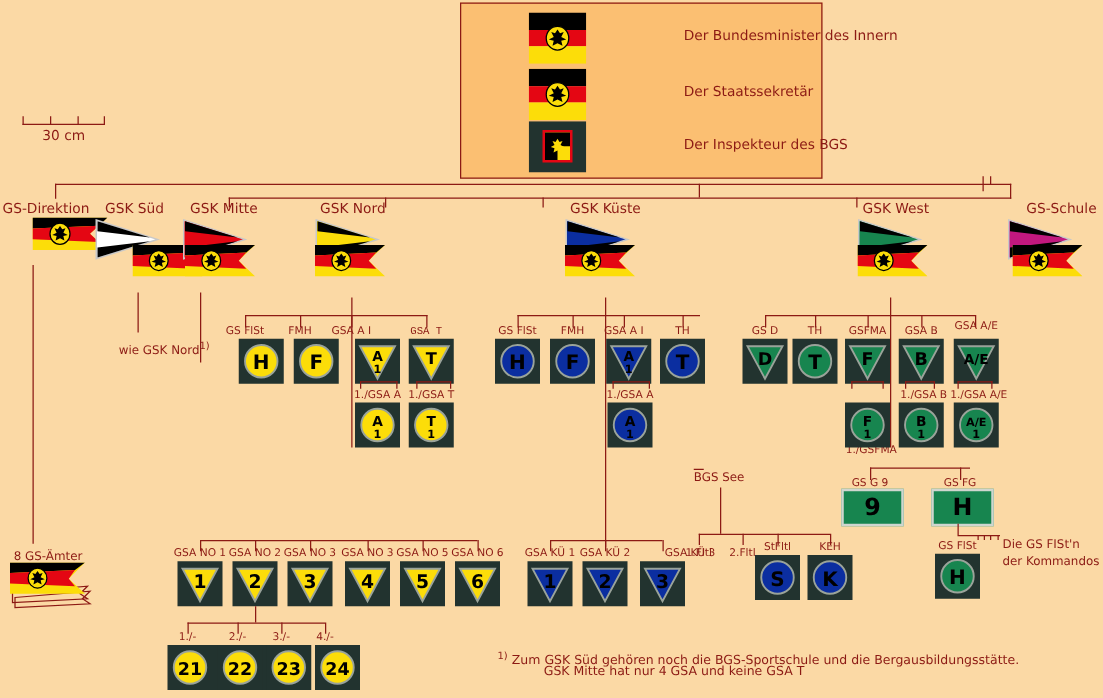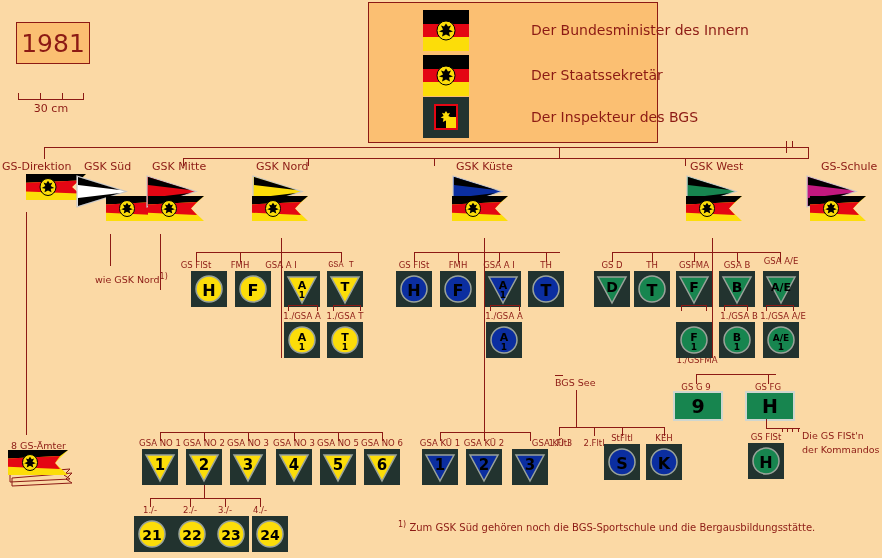--- a/index.html
+++ b/index.html
@@ -63,9 +63,6 @@
 
 <div id="root">
 
-  <div id="yearbox" class="abs">
-    <span>1981</span>
-  </div>
 
   <div id="scale" class="abs">
     <div class="sbar"></div>

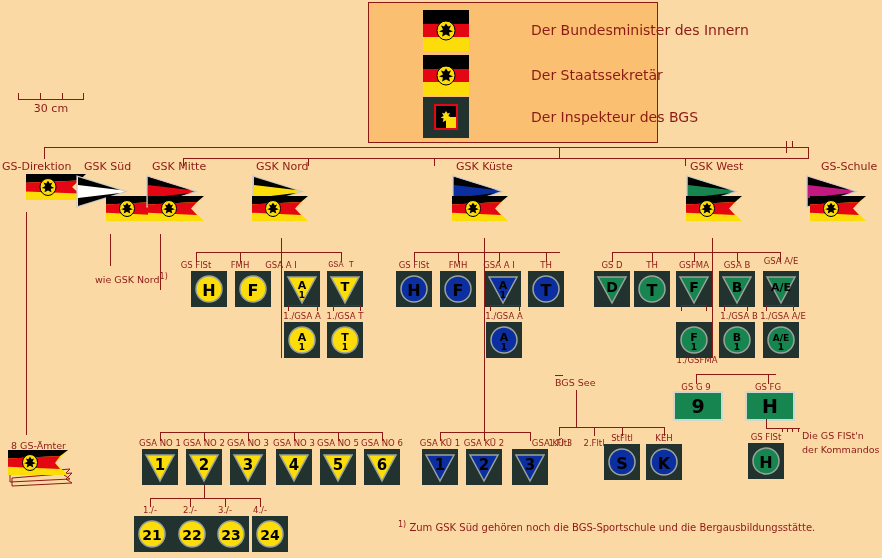--- a/index.html
+++ b/index.html
@@ -35,7 +35,7 @@
     background:#fbbf72;border:1px solid #8c1a14;
   }
   .minrow{position:absolute;left:54px;height:41px;}
-  .minlabel{position:absolute;left:108px;font-size:14px;white-space:nowrap;}
+  .minlabel{position:absolute;left:124px;font-size:11px;white-space:nowrap;}
   
   .deflag{position:relative;}
   .deflag svg{display:block;}

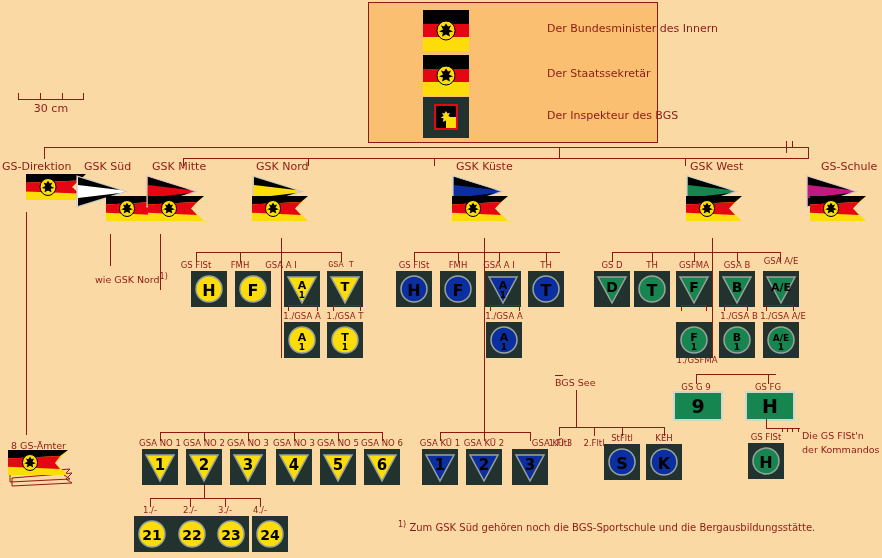--- a/index.html
+++ b/index.html
@@ -640,6 +640,7 @@
     <sup>1)</sup>
     <span>Zum  GSK Süd gehören noch die BGS-Sportschule und die Bergausbildungsstätte.</span>
   </div>
+  <div id="fn2">GSK Mitte hat nur 4 GSA und keine GSA T</div>
 
 </div>
 

